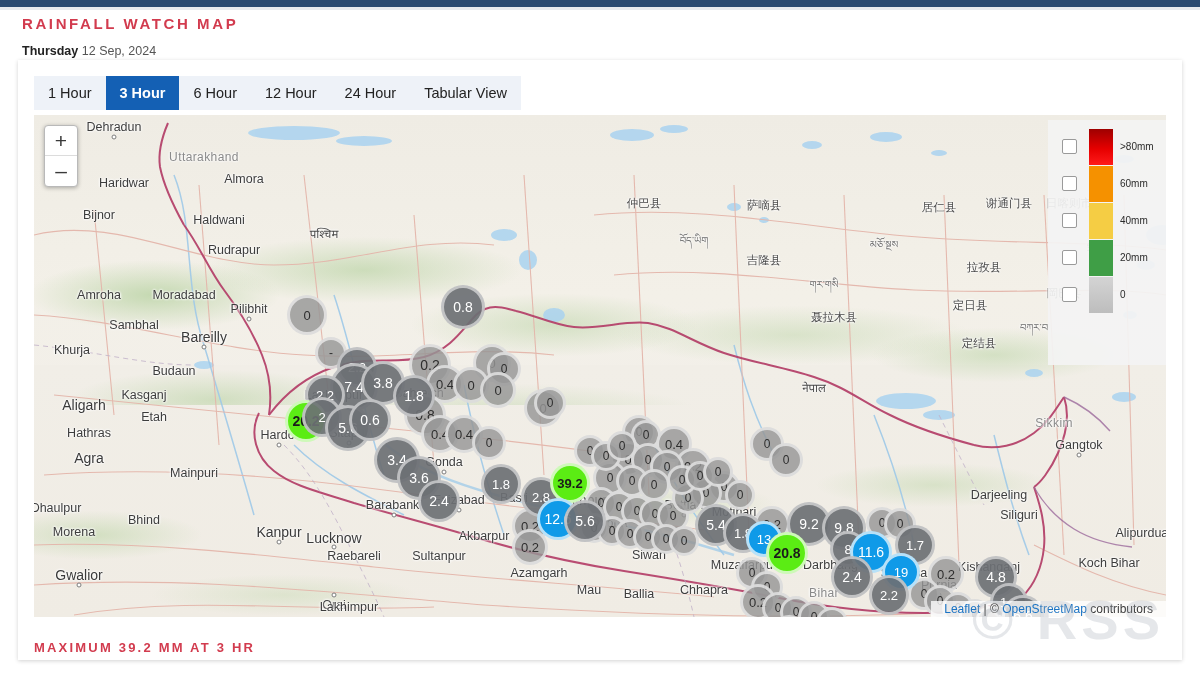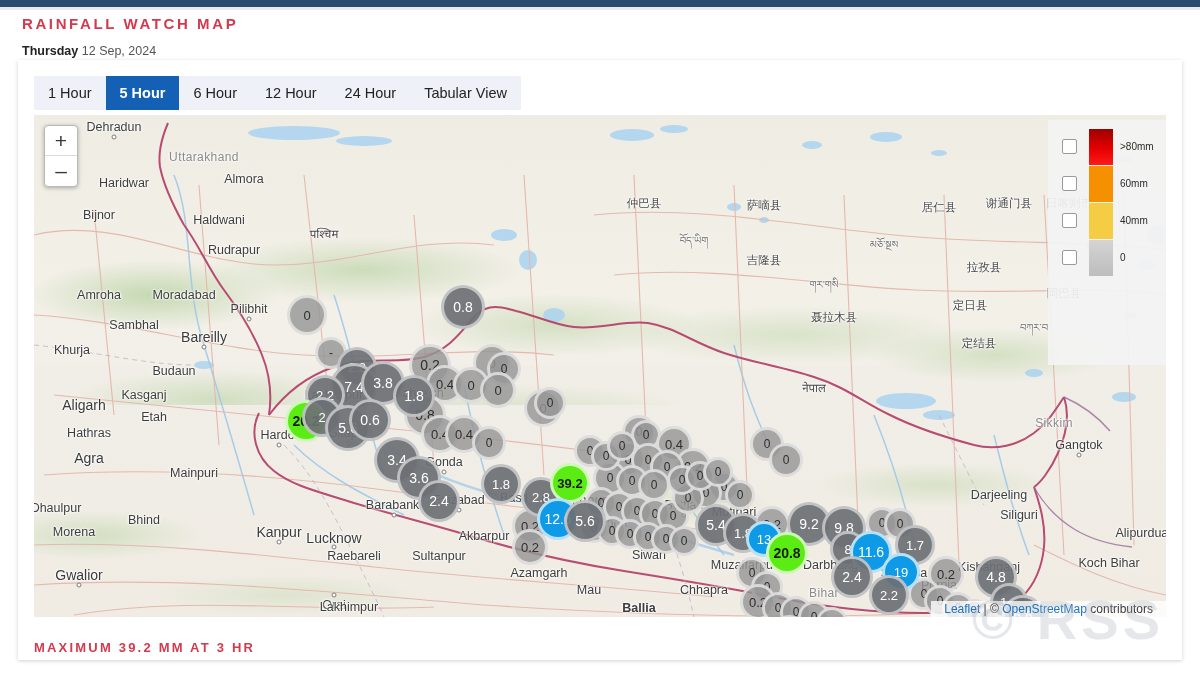--- a/index.html
+++ b/index.html
@@ -179,7 +179,7 @@
 
     <div class="tabbar" id="tabbar">
         <div class="tab">1 Hour</div>
-        <div class="tab active">5 Hour</div>
+        <div class="tab active">3 Hour</div>
         <div class="tab">6 Hour</div>
         <div class="tab">12 Hour</div>
         <div class="tab">24 Hour</div>

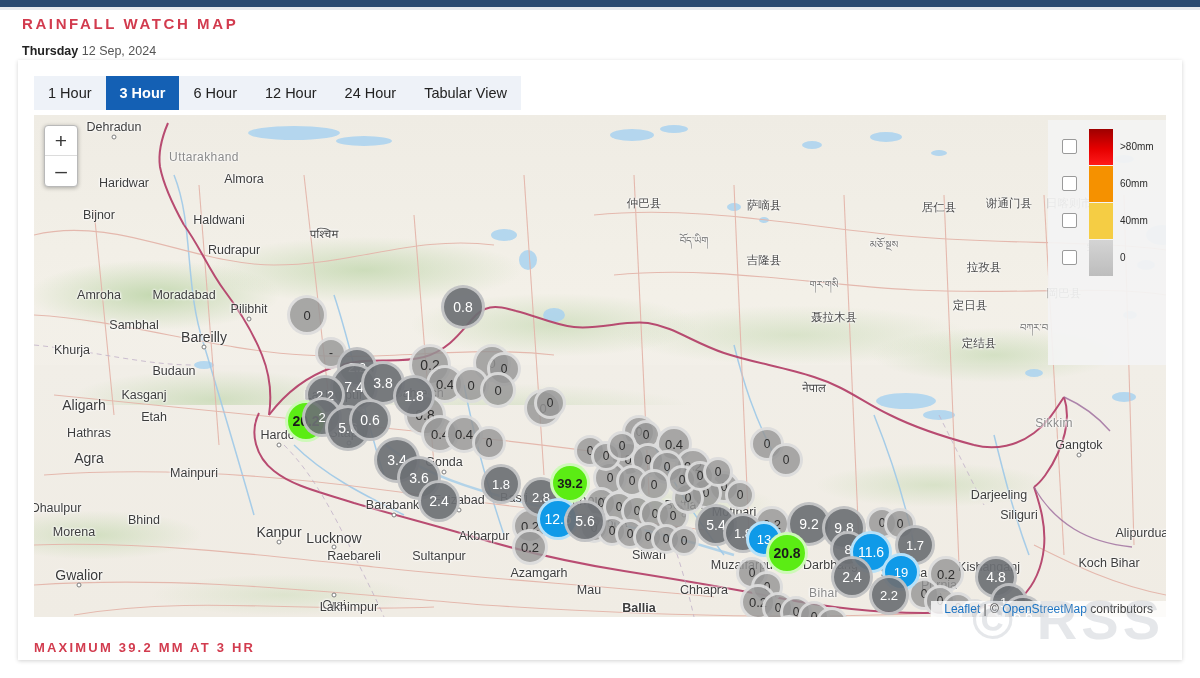--- a/index.html
+++ b/index.html
@@ -514,6 +514,11 @@
           </div>
           <div class="legend-row">
             <div class="lg-chk"></div>
+            <div class="lg-sw" style="background: linear-gradient(rgb(63, 158, 70), rgb(63, 158, 70));"></div>
+            <div class="lg-txt">20mm</div>
+          </div>
+          <div class="legend-row">
+            <div class="lg-chk"></div>
             <div class="lg-sw" style="background: linear-gradient(rgb(212, 212, 212), rgb(189, 189, 189));"></div>
             <div class="lg-txt">0</div>
           </div>

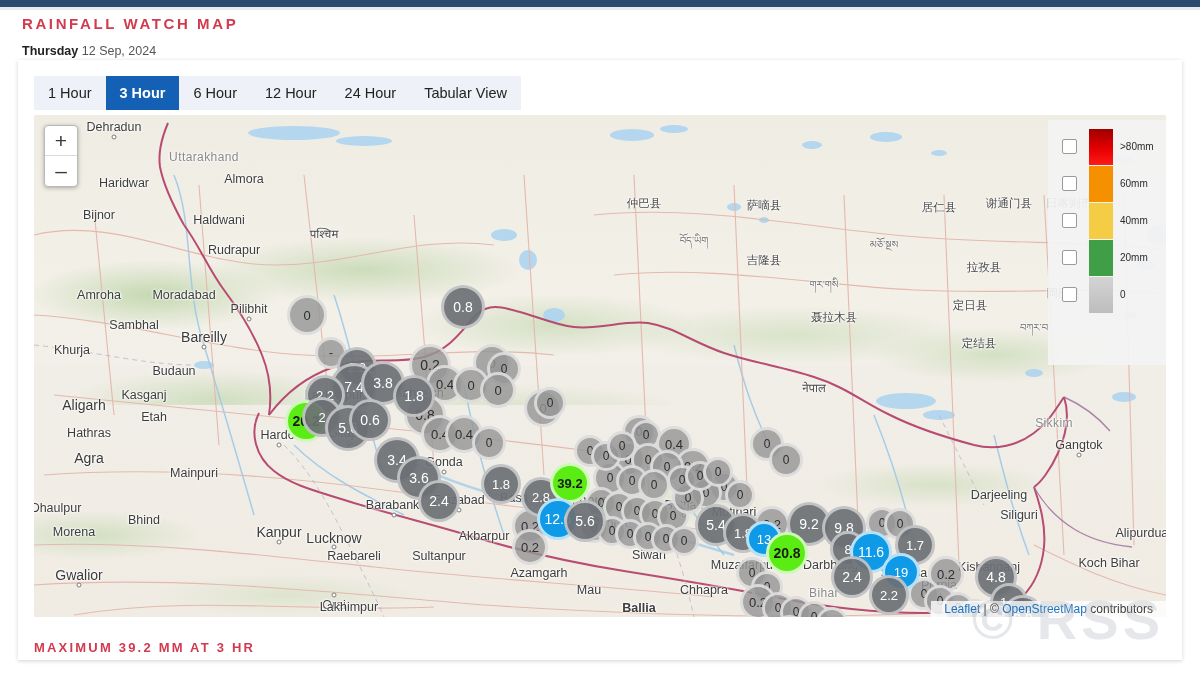--- a/index.html
+++ b/index.html
@@ -336,7 +336,7 @@
             <div class="mlabel city" style="left: 905px; top: 470px;">Purnia</div>
             <div class="mlabel city" style="left: 505px; top: 458px;">Azamgarh</div>
             <div class="mlabel city" style="left: 555px; top: 475px;">Mau</div>
-            <div class="mlabel city" style="left: 605px; top: 493px; font-weight: bold;">Ballia</div>
+            <div class="mlabel city" style="left: 605px; top: 479px;">Ballia</div>
             <div class="mlabel city" style="left: 670px; top: 475px;">Chhapra</div>
             <div class="mlabel state" style="left: 790px; top: 478px;">Bihar</div>
             <div class="mlabel big" style="left: 45px; top: 460px;">Gwalior</div>

